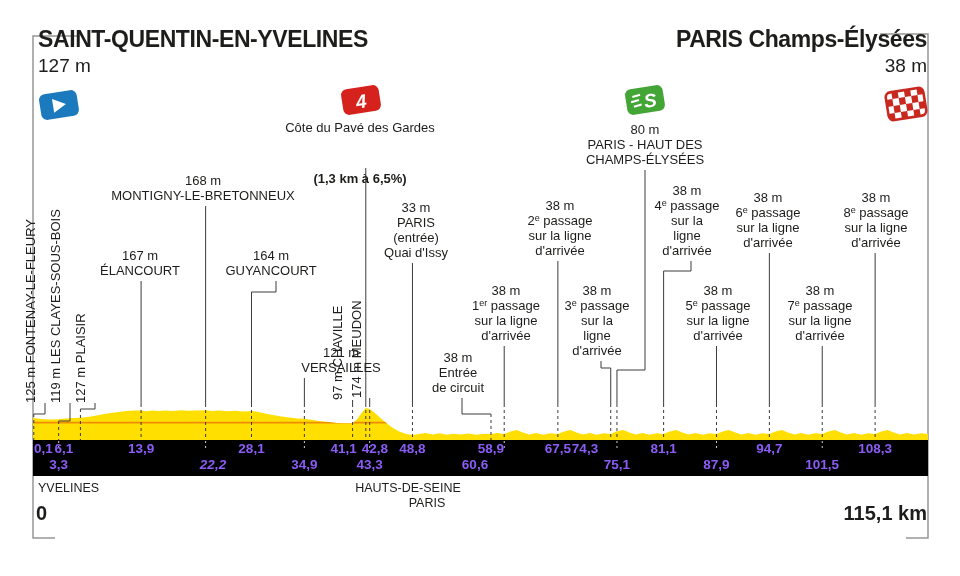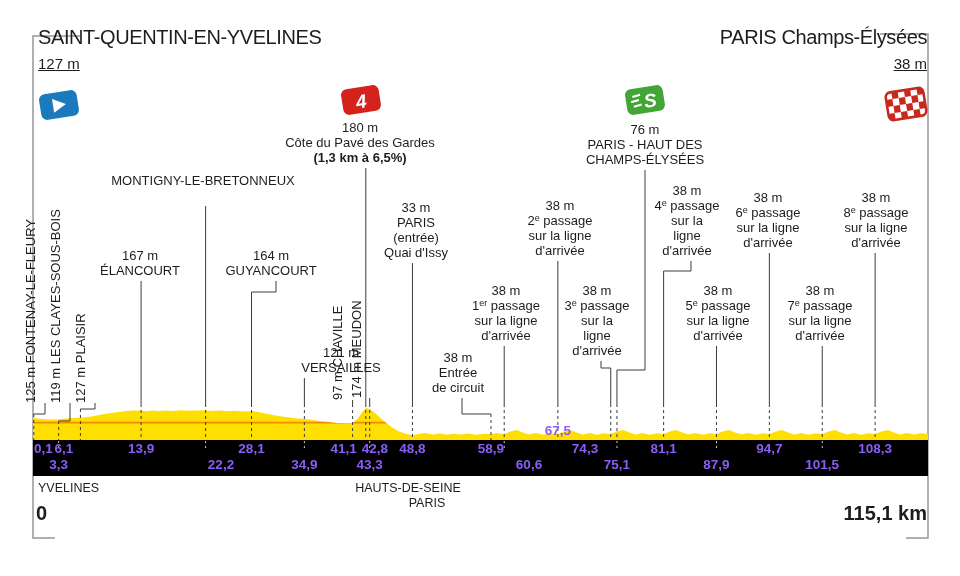--- a/index.html
+++ b/index.html
@@ -6,7 +6,7 @@
   .stage{position:relative;width:960px;height:576px;background:#fff;overflow:hidden;
          font-family:"Liberation Sans",sans-serif;color:#1d1d1b;}
   svg.layer{position:absolute;left:0;top:0;}
-  .title{position:absolute;font-weight:normal;font-size:20px;letter-spacing:-0.4px;white-space:nowrap;}
+  .title{position:absolute;font-weight:bold;font-size:23px;letter-spacing:-0.4px;white-space:nowrap;}
   .elev{position:absolute;font-size:15px;white-space:nowrap;text-decoration:underline;}
   .right{text-align:right;}
   .lbl{position:absolute;font-size:13px;line-height:15px;text-align:center;white-space:nowrap;

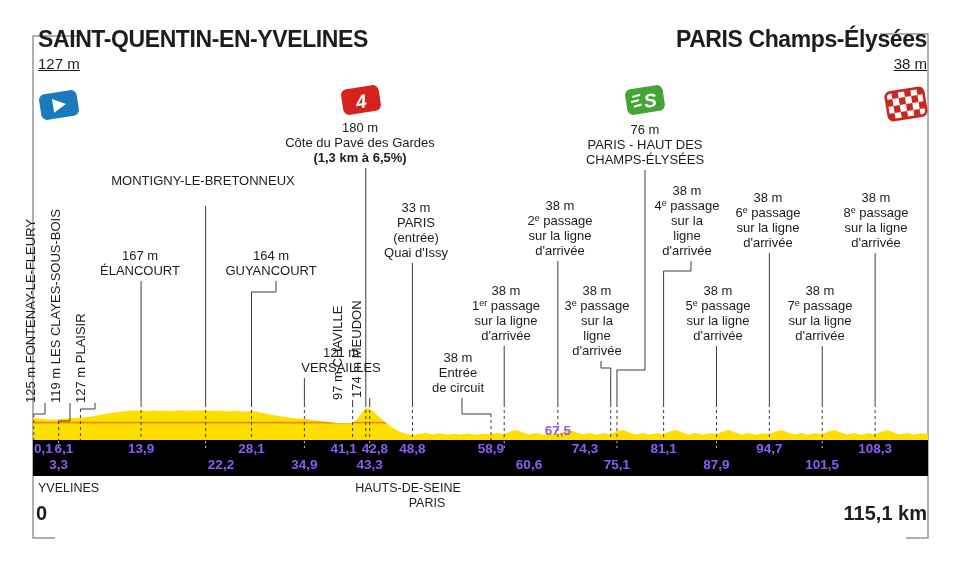--- a/index.html
+++ b/index.html
@@ -7,7 +7,7 @@
          font-family:"Liberation Sans",sans-serif;color:#1d1d1b;}
   svg.layer{position:absolute;left:0;top:0;}
   .title{position:absolute;font-weight:bold;font-size:23px;letter-spacing:-0.4px;white-space:nowrap;}
-  .elev{position:absolute;font-size:15px;white-space:nowrap;text-decoration:underline;}
+  .elev{position:absolute;font-size:19px;white-space:nowrap;}
   .right{text-align:right;}
   .lbl{position:absolute;font-size:13px;line-height:15px;text-align:center;white-space:nowrap;
        transform:translateX(-50%);}

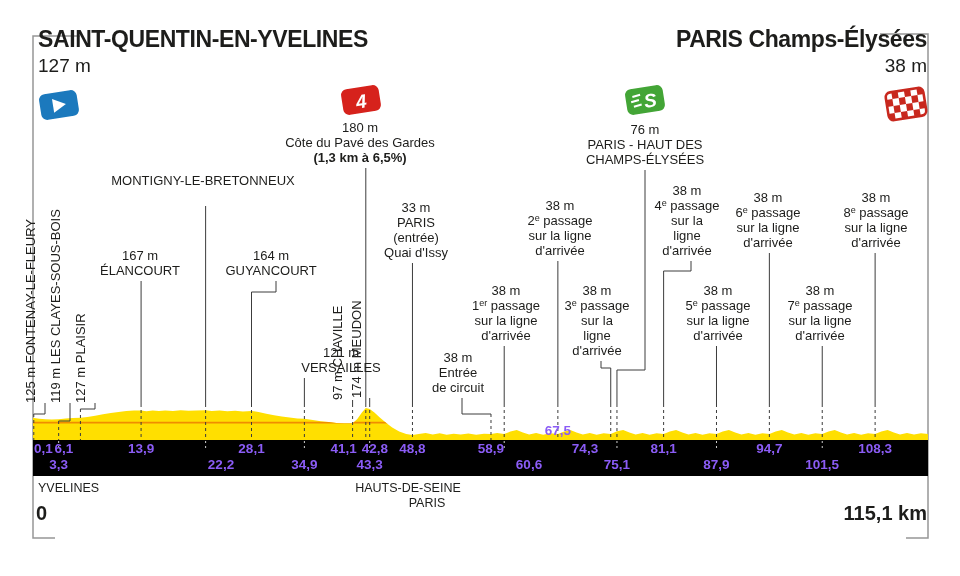--- a/index.html
+++ b/index.html
@@ -171,7 +171,6 @@
       </div>
       <div class="rot" style="left: 345px; top: 386px;">97 m CHAVILLE</div>
       <div class="lbl" style="left: 360px; top: 120px;">
-        <div><span>180 m</span></div>
         <div><span>Côte du Pavé des Gardes</span></div>
         <div class="b"><span>(1,3 km à 6,5%)</span></div>
       </div>

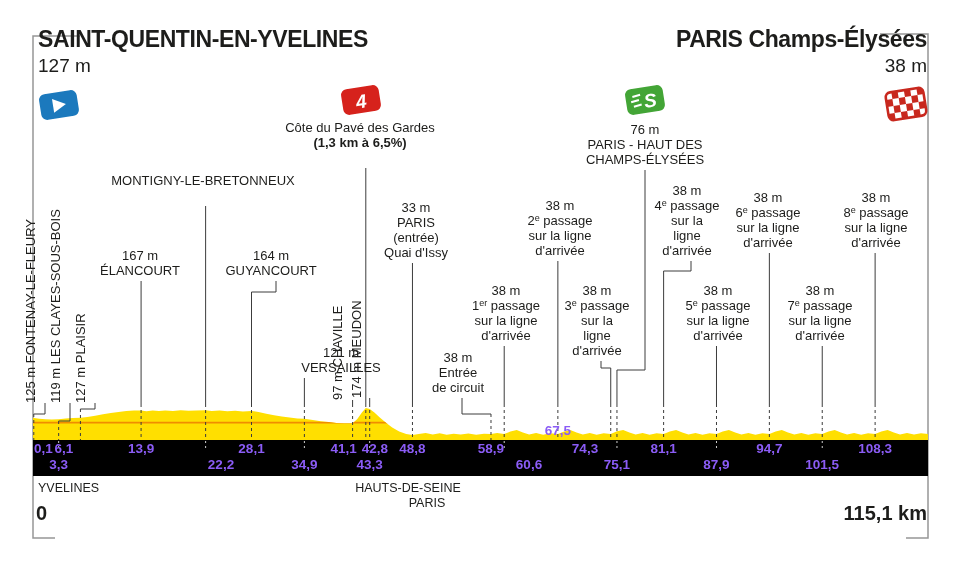--- a/index.html
+++ b/index.html
@@ -206,7 +206,7 @@
         <div><span>d'arrivée</span></div>
       </div>
       <div class="lbl" style="left: 645px; top: 122px;">
-        <div><span>76 m</span></div>
+        <div><span>80 m</span></div>
         <div><span>PARIS - HAUT DES</span></div>
         <div><span>CHAMPS-ÉLYSÉES</span></div>
       </div>

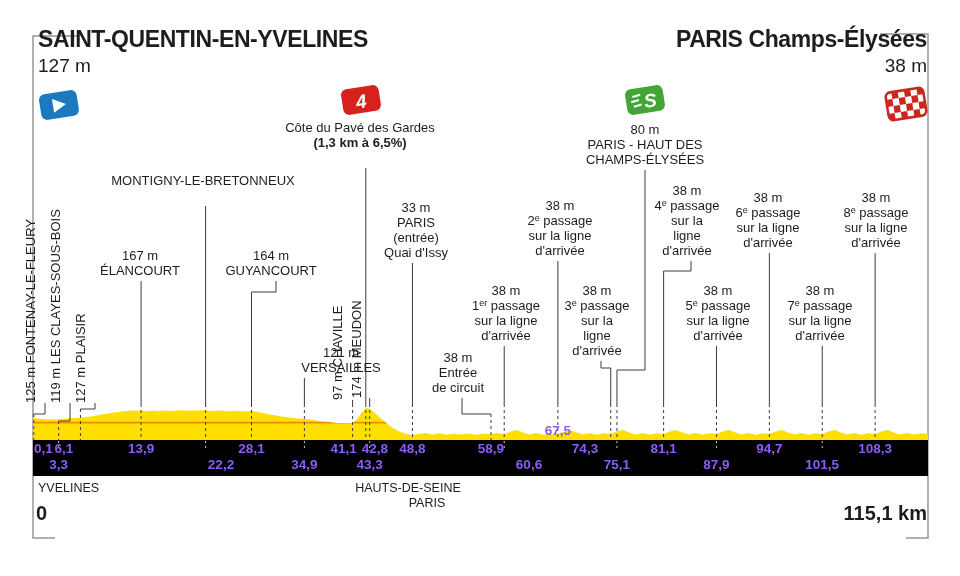--- a/index.html
+++ b/index.html
@@ -159,6 +159,7 @@
         <div><span>ÉLANCOURT</span></div>
       </div>
       <div class="lbl" style="left: 203px; top: 173px;">
+        <div><span>168 m</span></div>
         <div><span>MONTIGNY-LE-BRETONNEUX</span></div>
       </div>
       <div class="lbl" style="left: 271px; top: 248px;">

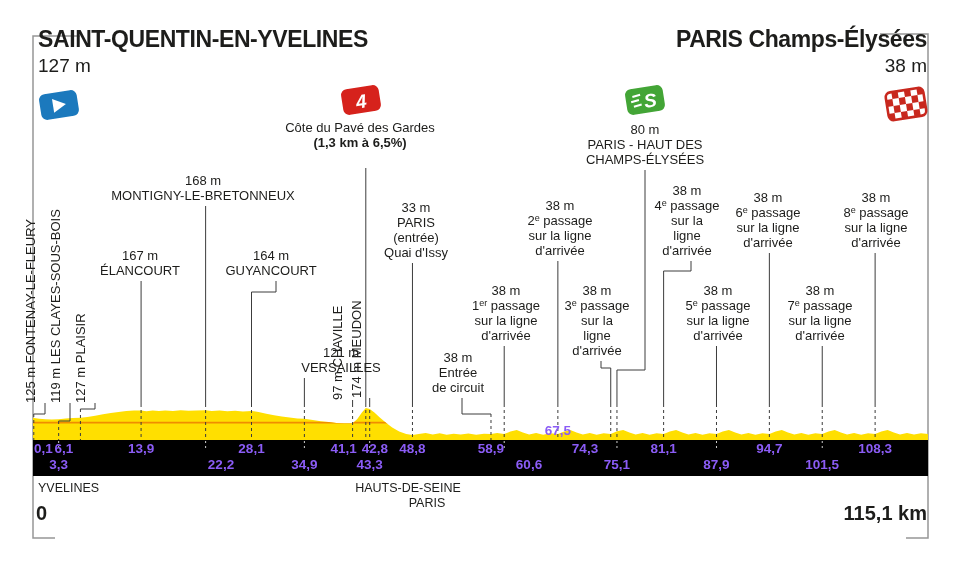--- a/index.html
+++ b/index.html
@@ -11,7 +11,7 @@
   .right{text-align:right;}
   .lbl{position:absolute;font-size:13px;line-height:15px;text-align:center;white-space:nowrap;
        transform:translateX(-50%);}
-  .lbl .b{font-weight:bold;}
+  .lbl .b{font-weight:bold;margin-top:36px;}
   .lbl sup{font-size:9px;vertical-align:4px;line-height:0;}
   .rot{position:absolute;font-size:13px;line-height:14px;white-space:nowrap;
        transform-origin:0 100%;transform:rotate(-90deg);}

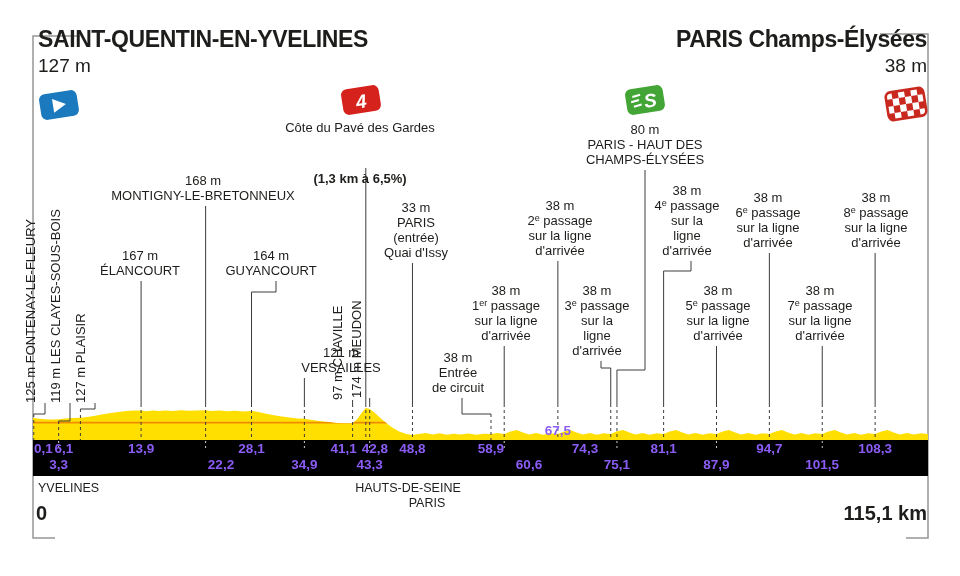--- a/index.html
+++ b/index.html
@@ -258,7 +258,7 @@
       <div class="bm" style="left: 412.461px; top: 441px;">48,8</div>
       <div class="bm" style="left: 490.997px; top: 441px;">58,9</div>
       <div class="bm" style="left: 529px; top: 457px; text-align: right;">60,6</div>
-      <div class="bm" style="left: 557.87px; top: 423px;">67,5</div>
+      <div class="bm" style="left: 557.87px; top: 441px;">67,5</div>
       <div class="bm" style="left: 585px; top: 441px;">74,3</div>
       <div class="bm" style="left: 616.966px; top: 457px;">75,1</div>
       <div class="bm" style="left: 663.621px; top: 441px;">81,1</div>

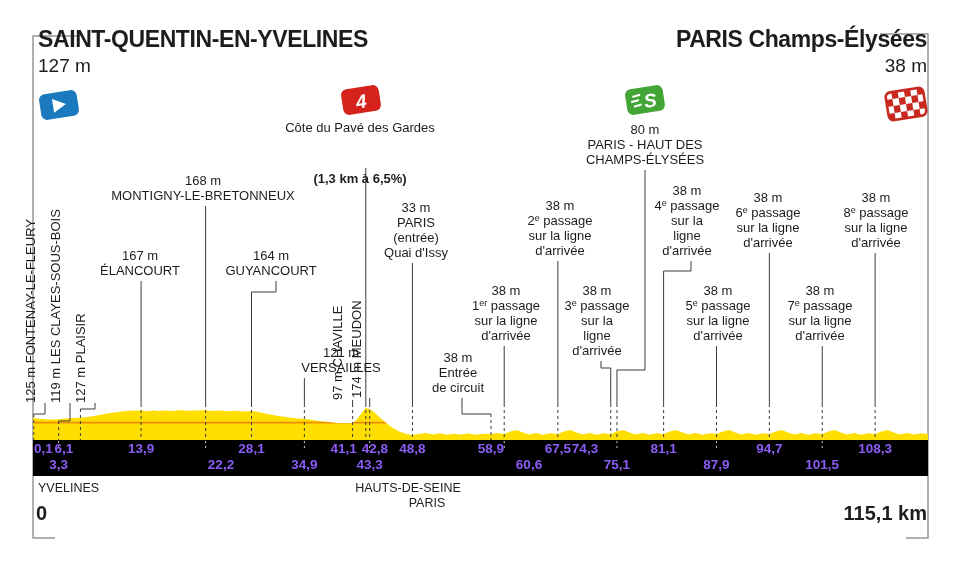--- a/index.html
+++ b/index.html
@@ -249,7 +249,7 @@
       <div class="bm" style="left: 58.6603px; top: 457px;">3,3</div>
       <div class="bm" style="left: 64px; top: 441px;">6,1</div>
       <div class="bm" style="left: 141.084px; top: 441px;">13,9</div>
-      <div class="bm" style="left: 221px; top: 457px;">22,2</div>
+      <div class="bm" style="left: 213px; top: 457px; font-style: italic;">22,2</div>
       <div class="bm" style="left: 251.501px; top: 441px;">28,1</div>
       <div class="bm" style="left: 304.377px; top: 457px;">34,9</div>
       <div class="bm" style="left: 343.587px; top: 441px;">41,1</div>

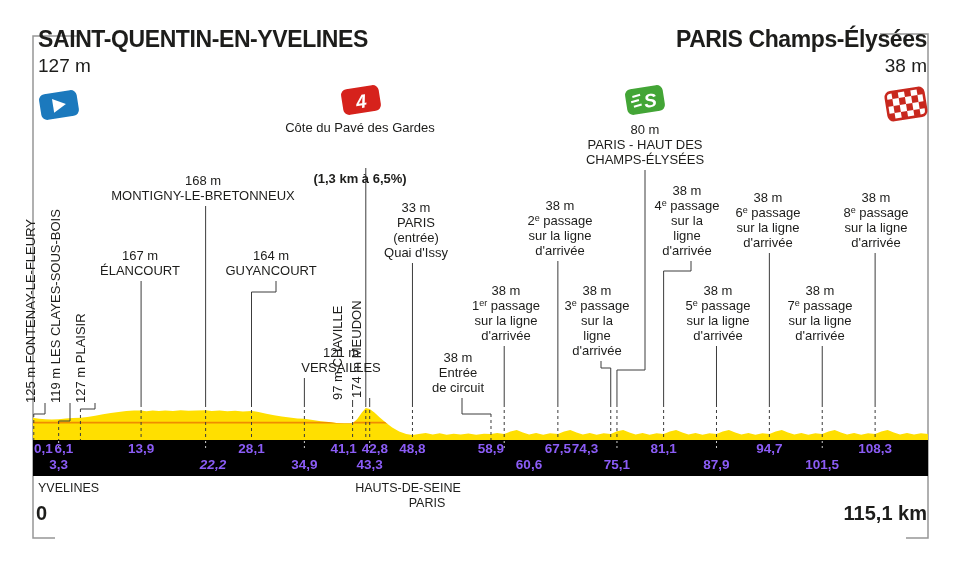--- a/index.html
+++ b/index.html
@@ -257,7 +257,7 @@
       <div class="bm" style="left: 369.694px; top: 457px;">43,3</div>
       <div class="bm" style="left: 412.461px; top: 441px;">48,8</div>
       <div class="bm" style="left: 490.997px; top: 441px;">58,9</div>
-      <div class="bm" style="left: 529px; top: 457px; text-align: right;">60,6</div>
+      <div class="bm" style="left: 475px; top: 457px; text-align: right;">60,6</div>
       <div class="bm" style="left: 557.87px; top: 441px;">67,5</div>
       <div class="bm" style="left: 585px; top: 441px;">74,3</div>
       <div class="bm" style="left: 616.966px; top: 457px;">75,1</div>

